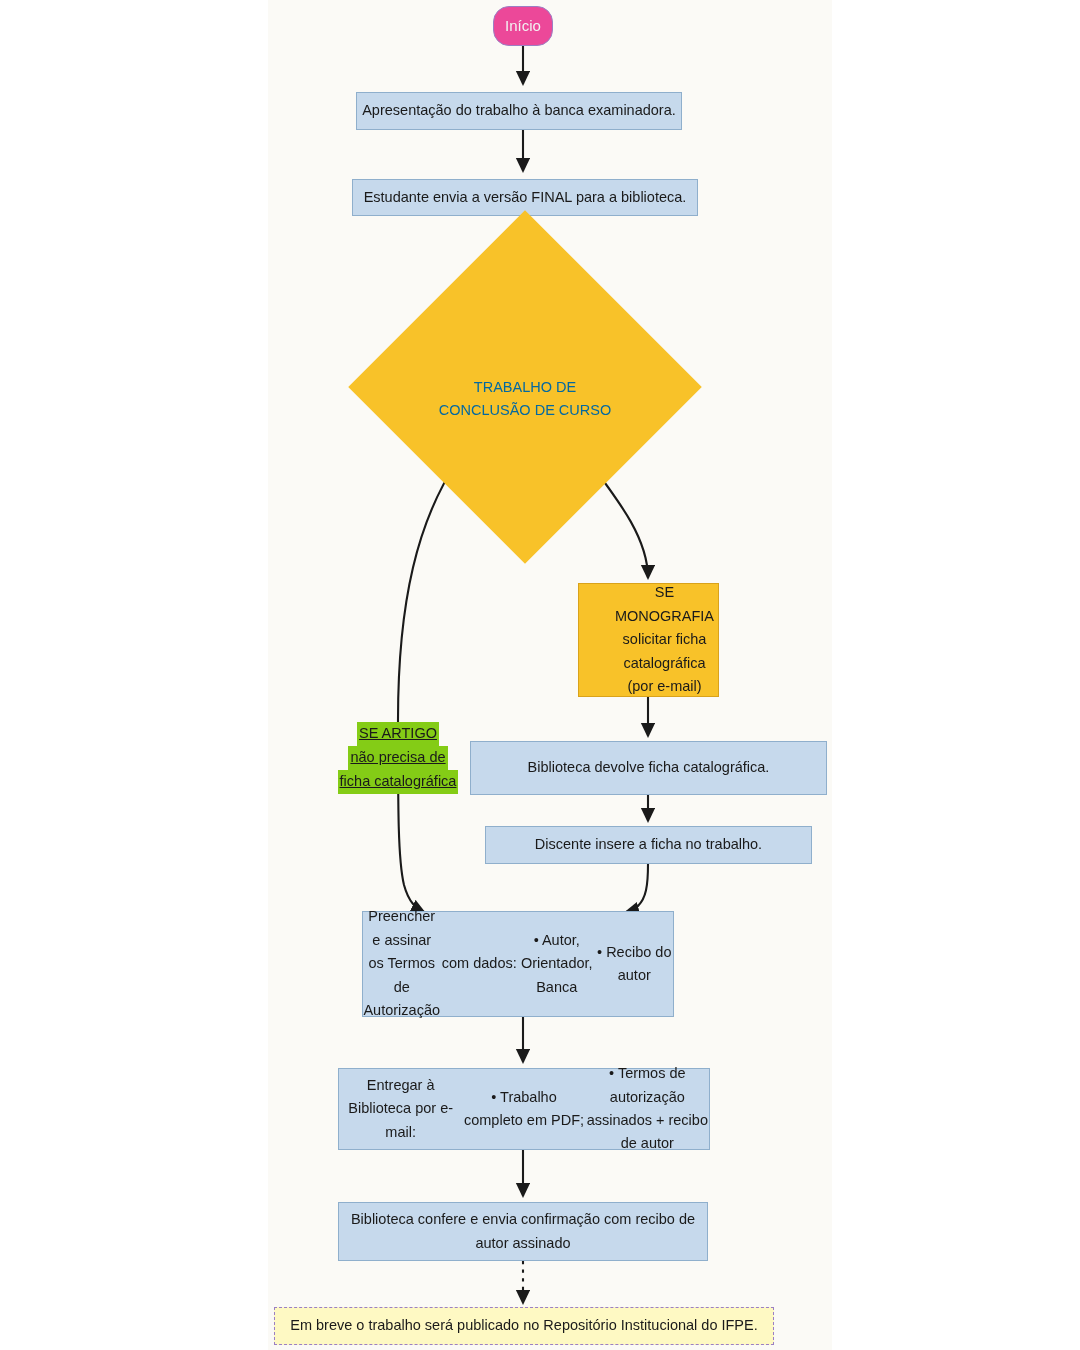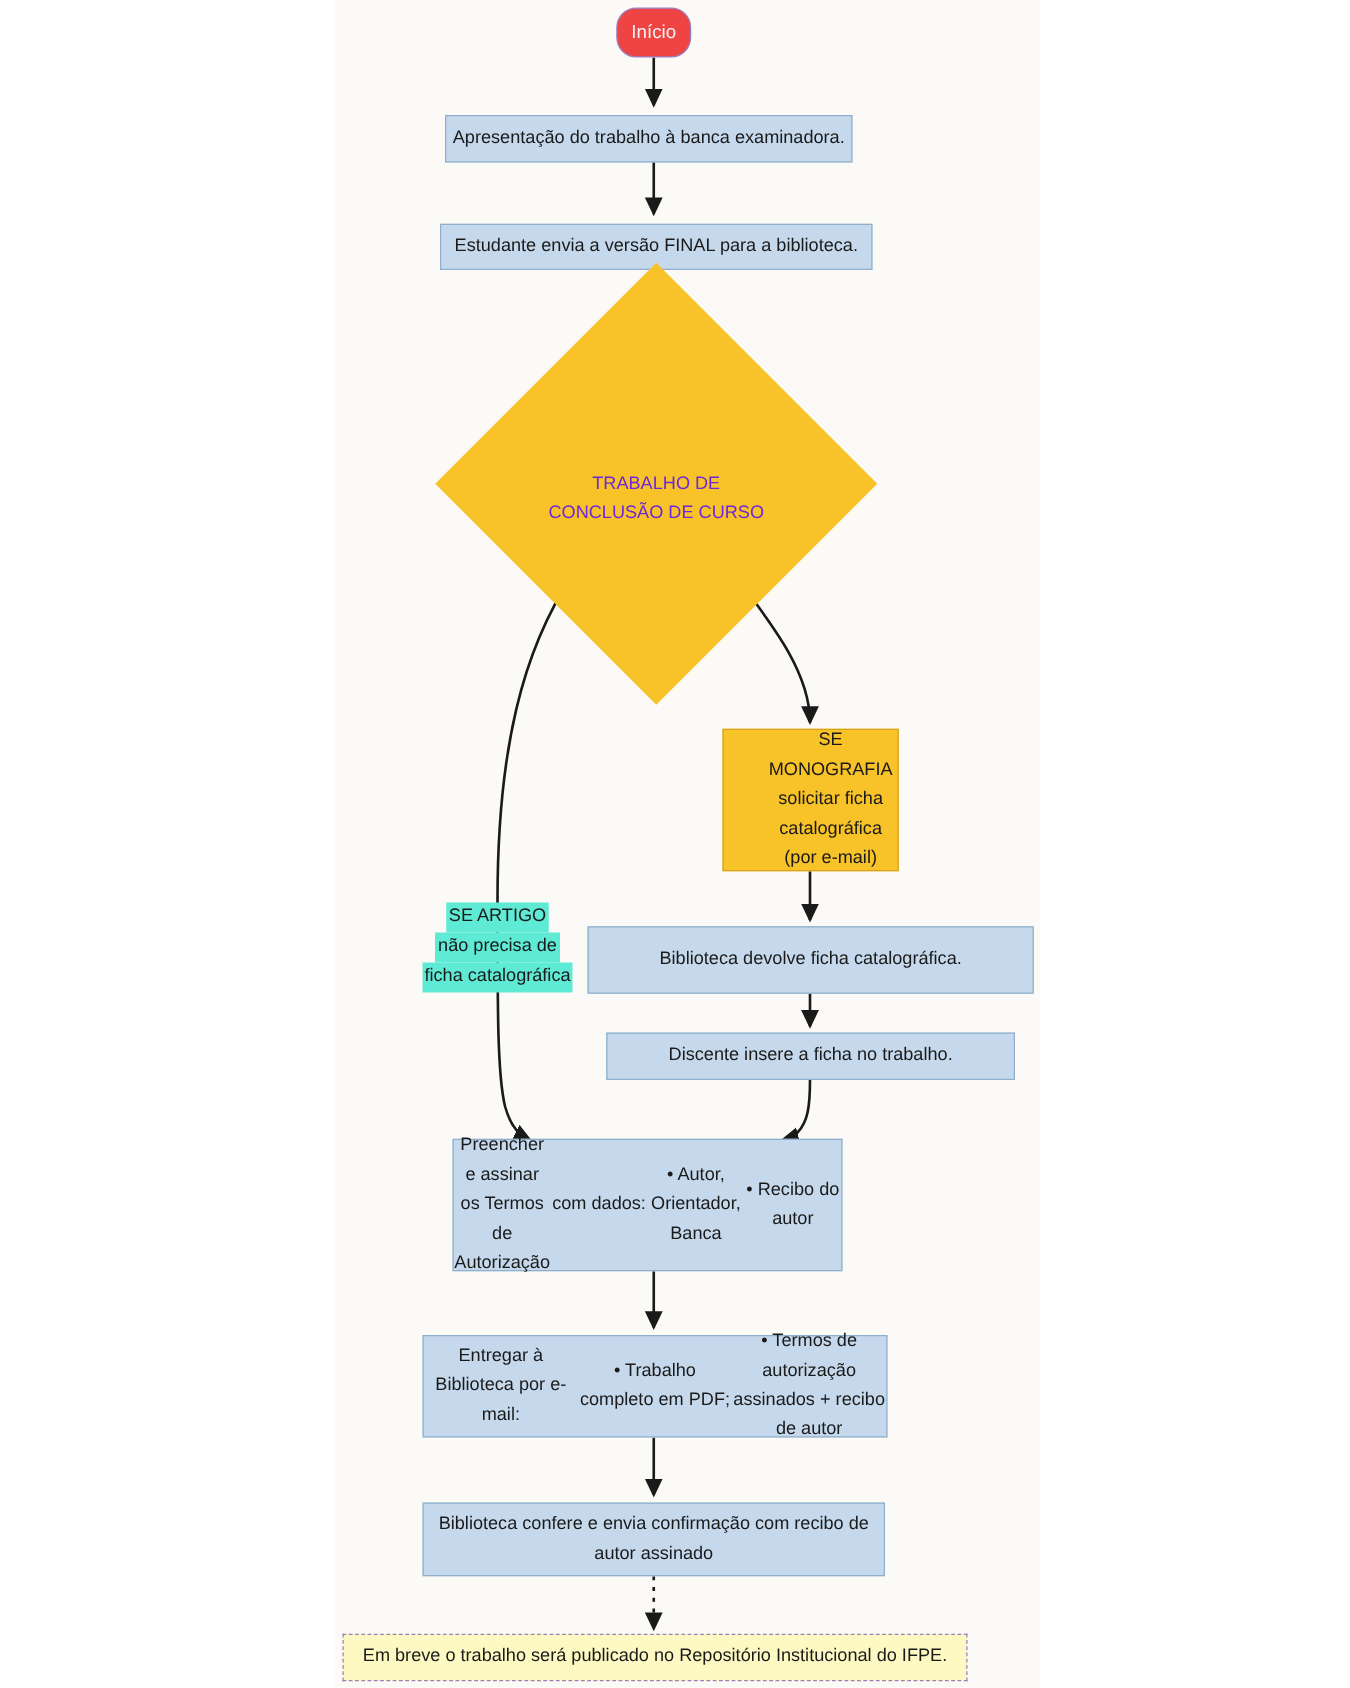--- a/index.html
+++ b/index.html
@@ -48,7 +48,7 @@
   }
   
   .node-start {
-    background: #ef4444;
+    background: #ec4899;
     border: 1.6px solid #9b7fc4;
     border-radius: 16px;
     color: #f2f2f2;

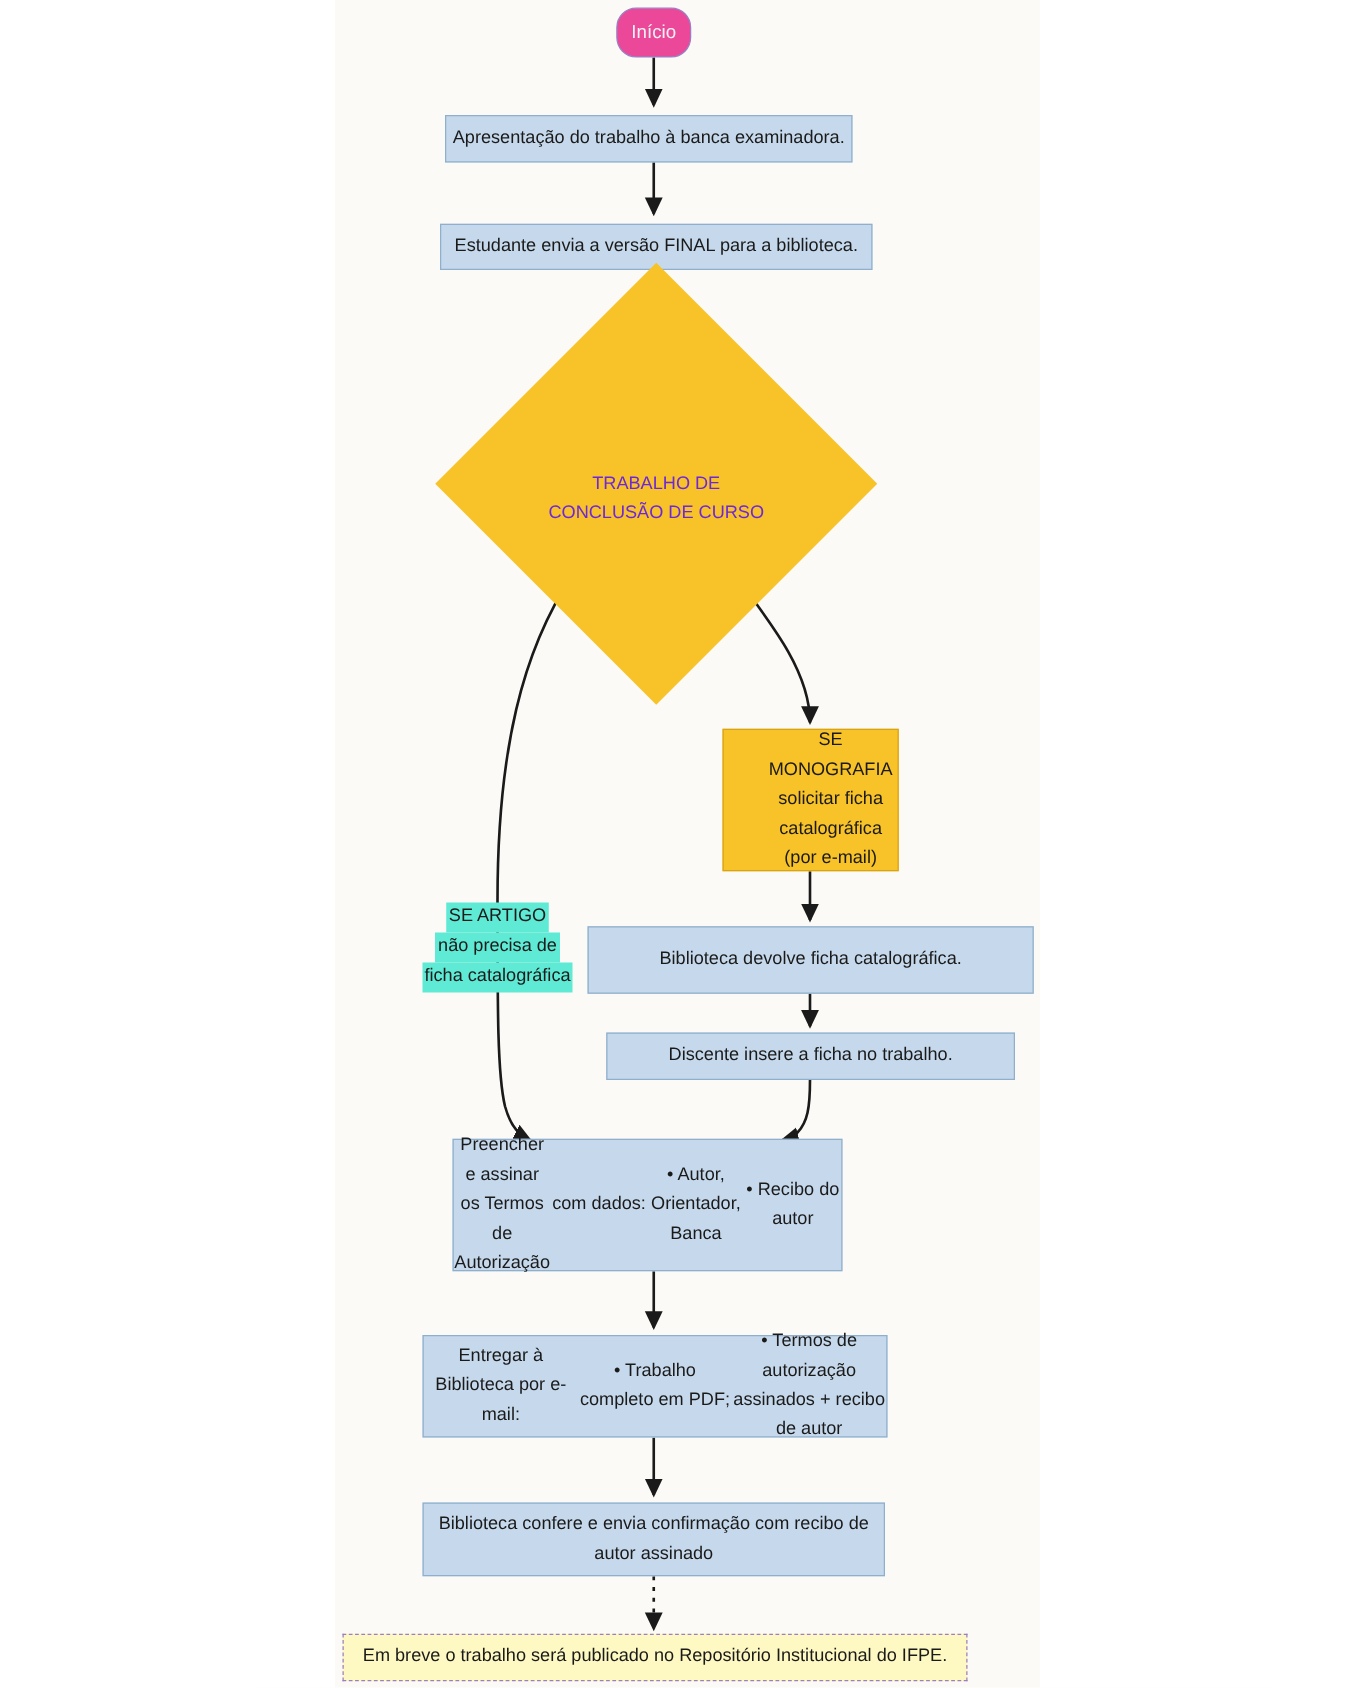--- a/index.html
+++ b/index.html
@@ -79,7 +79,7 @@
     text-align: center;
     font-size: 14.5px;
     line-height: 1.62;
-    color: #6d28d9;
+    color: #0369a1;
   }
   
   .node-amber {

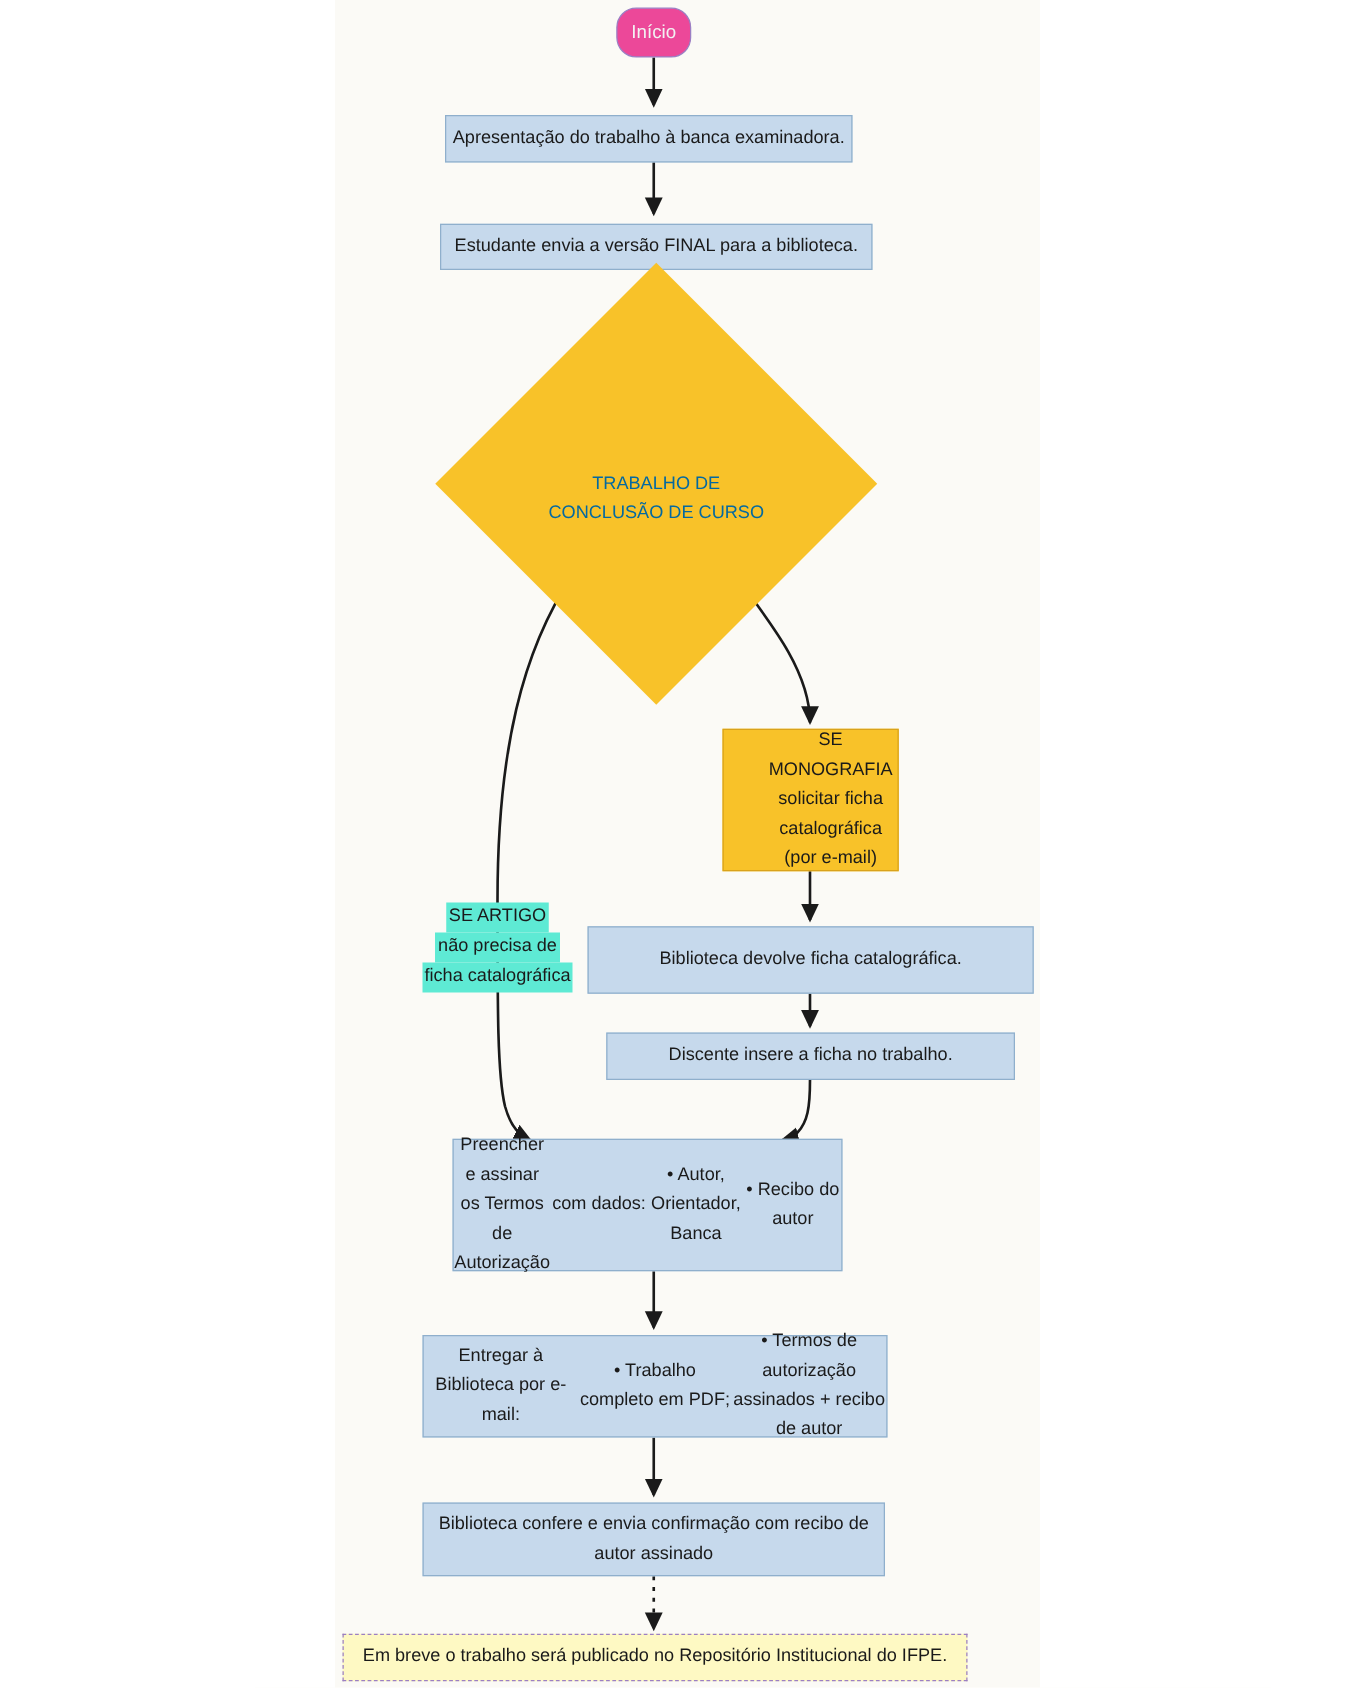--- a/index.html
+++ b/index.html
@@ -105,8 +105,9 @@
     z-index: 5;
   }
   .edge-label span {
-    background: #5eead4;
+    background: #84cc16;
     padding: 0 2px;
+    text-decoration: underline;
   }
   .nodetext { display: block; width: 100%; }
 </style>

